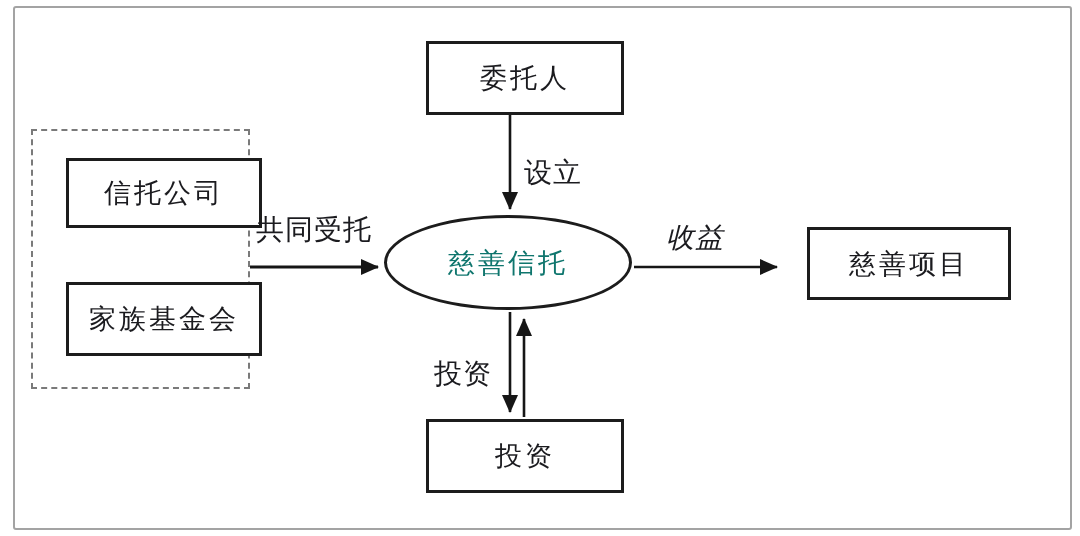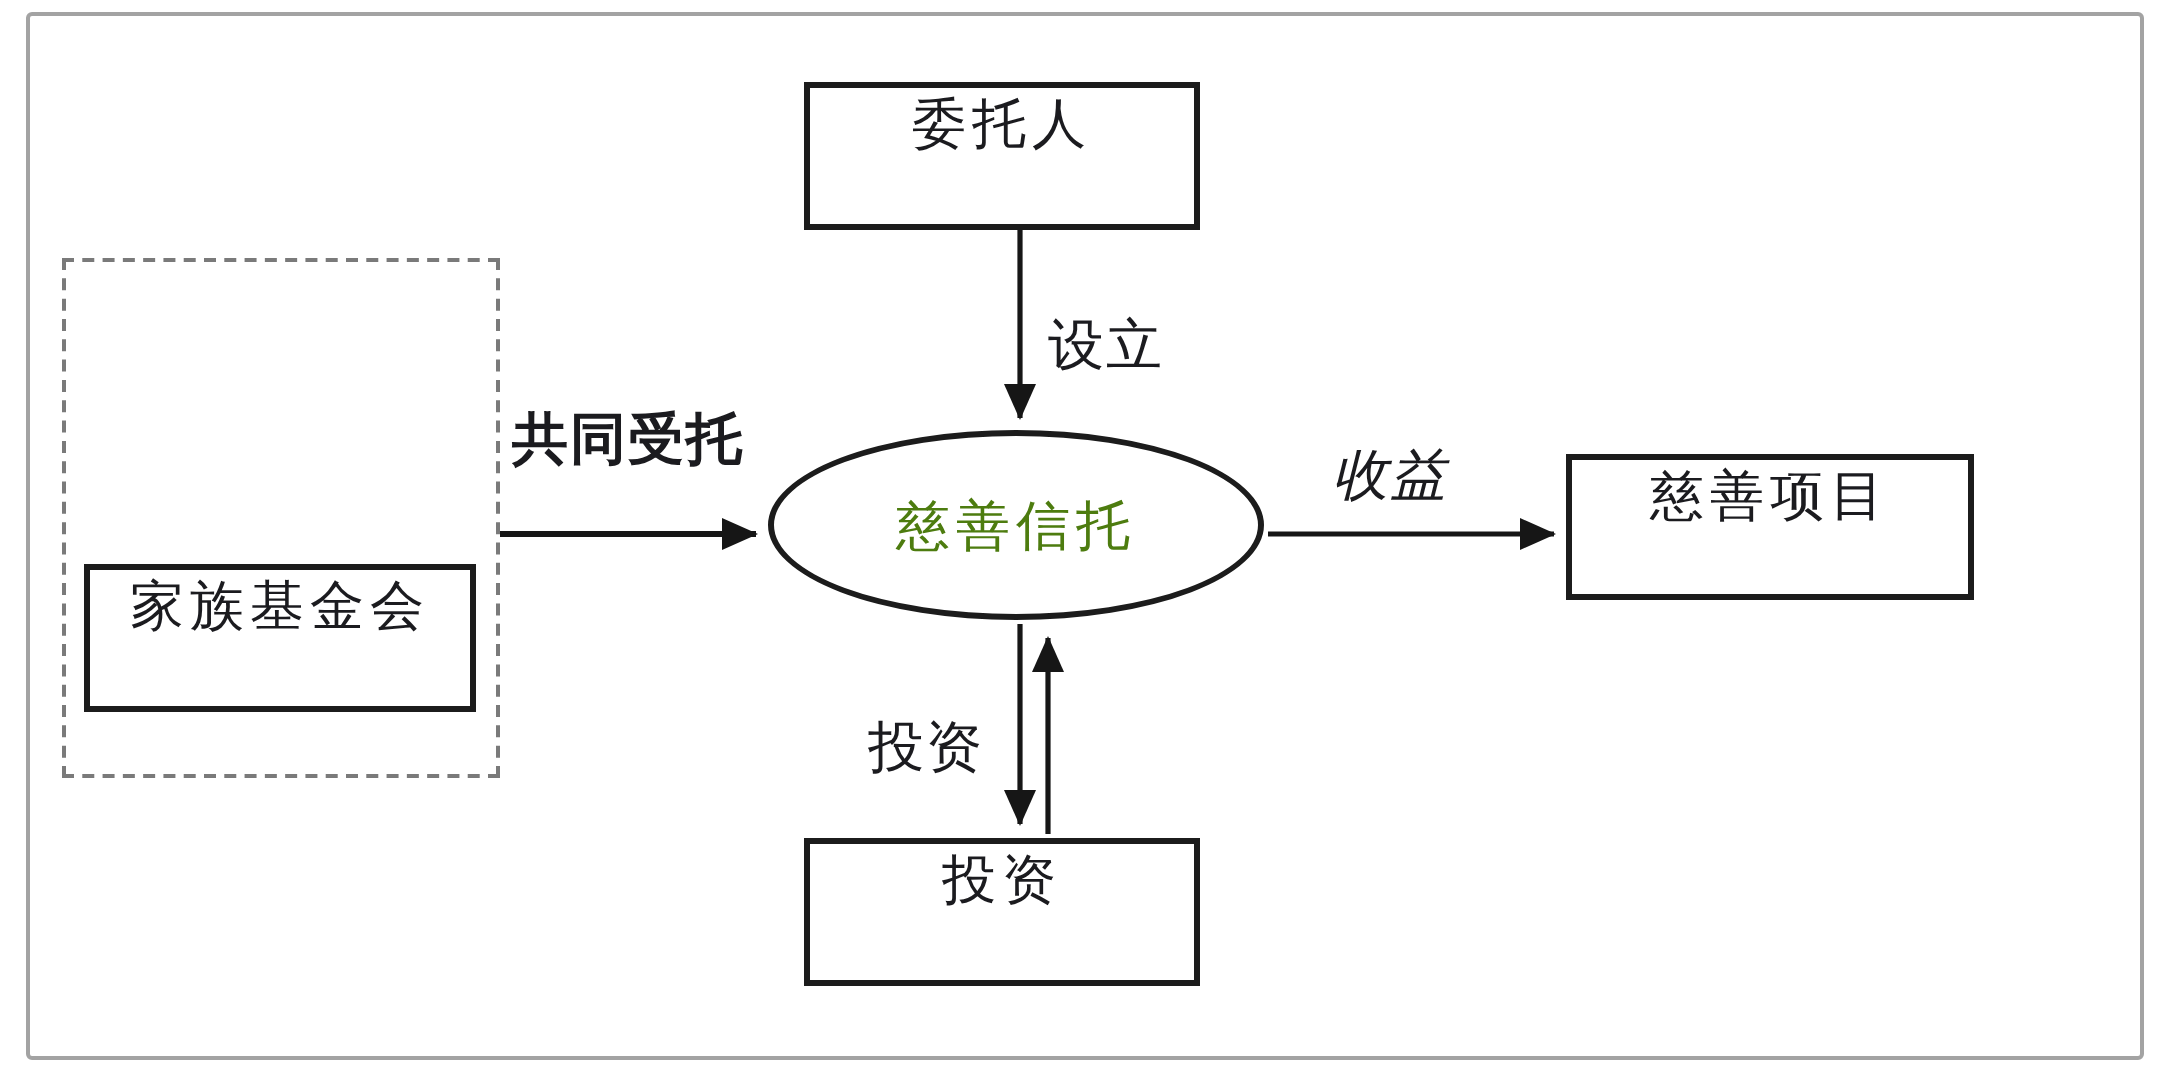--- a/index.html
+++ b/index.html
@@ -29,11 +29,13 @@
     border: 3px solid #1c1c1c;
     background: #ffffff;
     display: flex;
+    align-items: center;
     justify-content: center;
     font-size: 27px;
     color: #1b1b1f;
     letter-spacing: 3px;
     box-sizing: border-box;
+    margin-left: 24px;
   }
   .dashed-group {
     position: absolute;

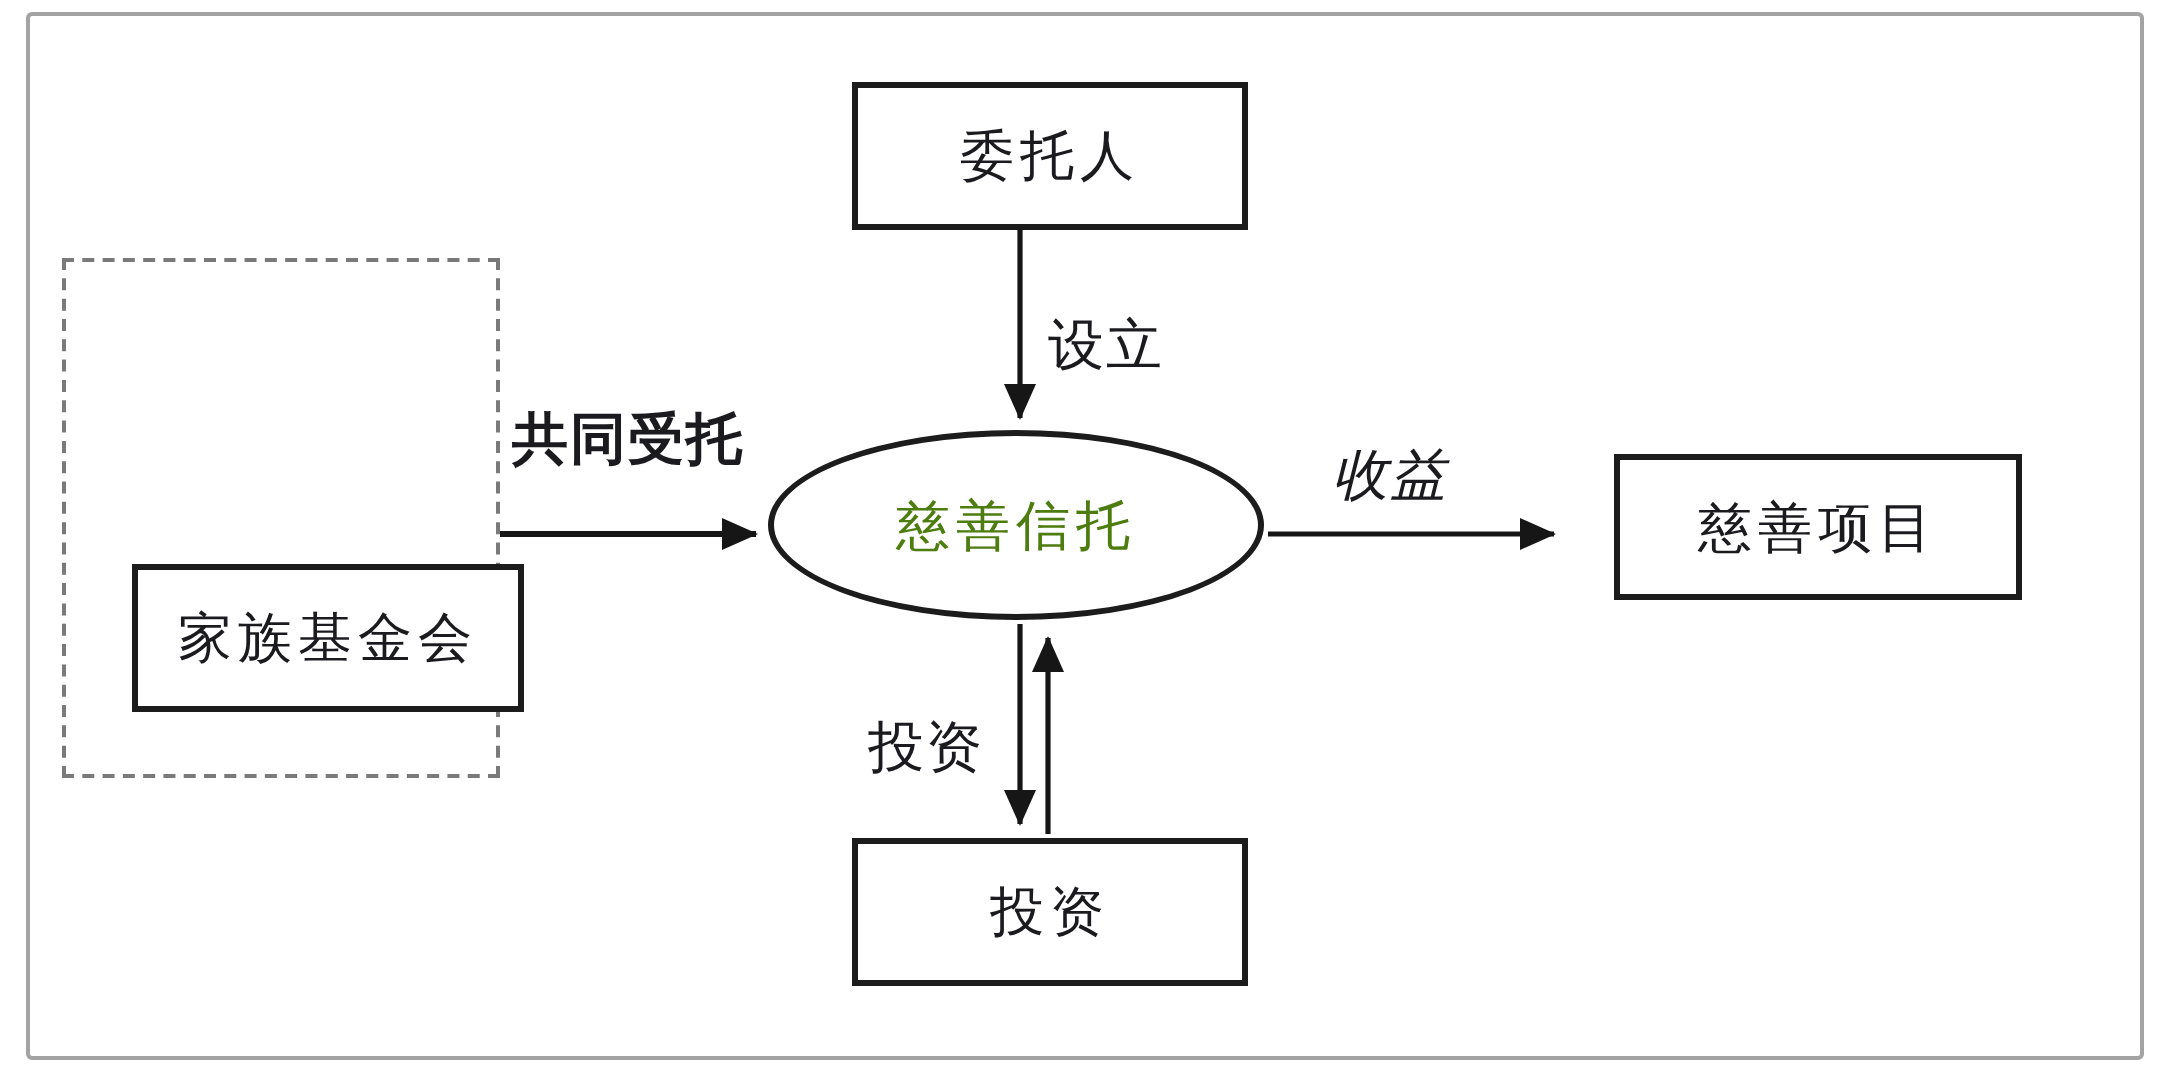--- a/index.html
+++ b/index.html
@@ -125,6 +125,9 @@
     <span>委托人</span>
   </div>
 
+  <div class="node-box" id="box-trust-company">
+    <span>信托公司</span>
+  </div>
 
   <div class="node-box" id="box-family-found">
     <span>家族基金会</span>

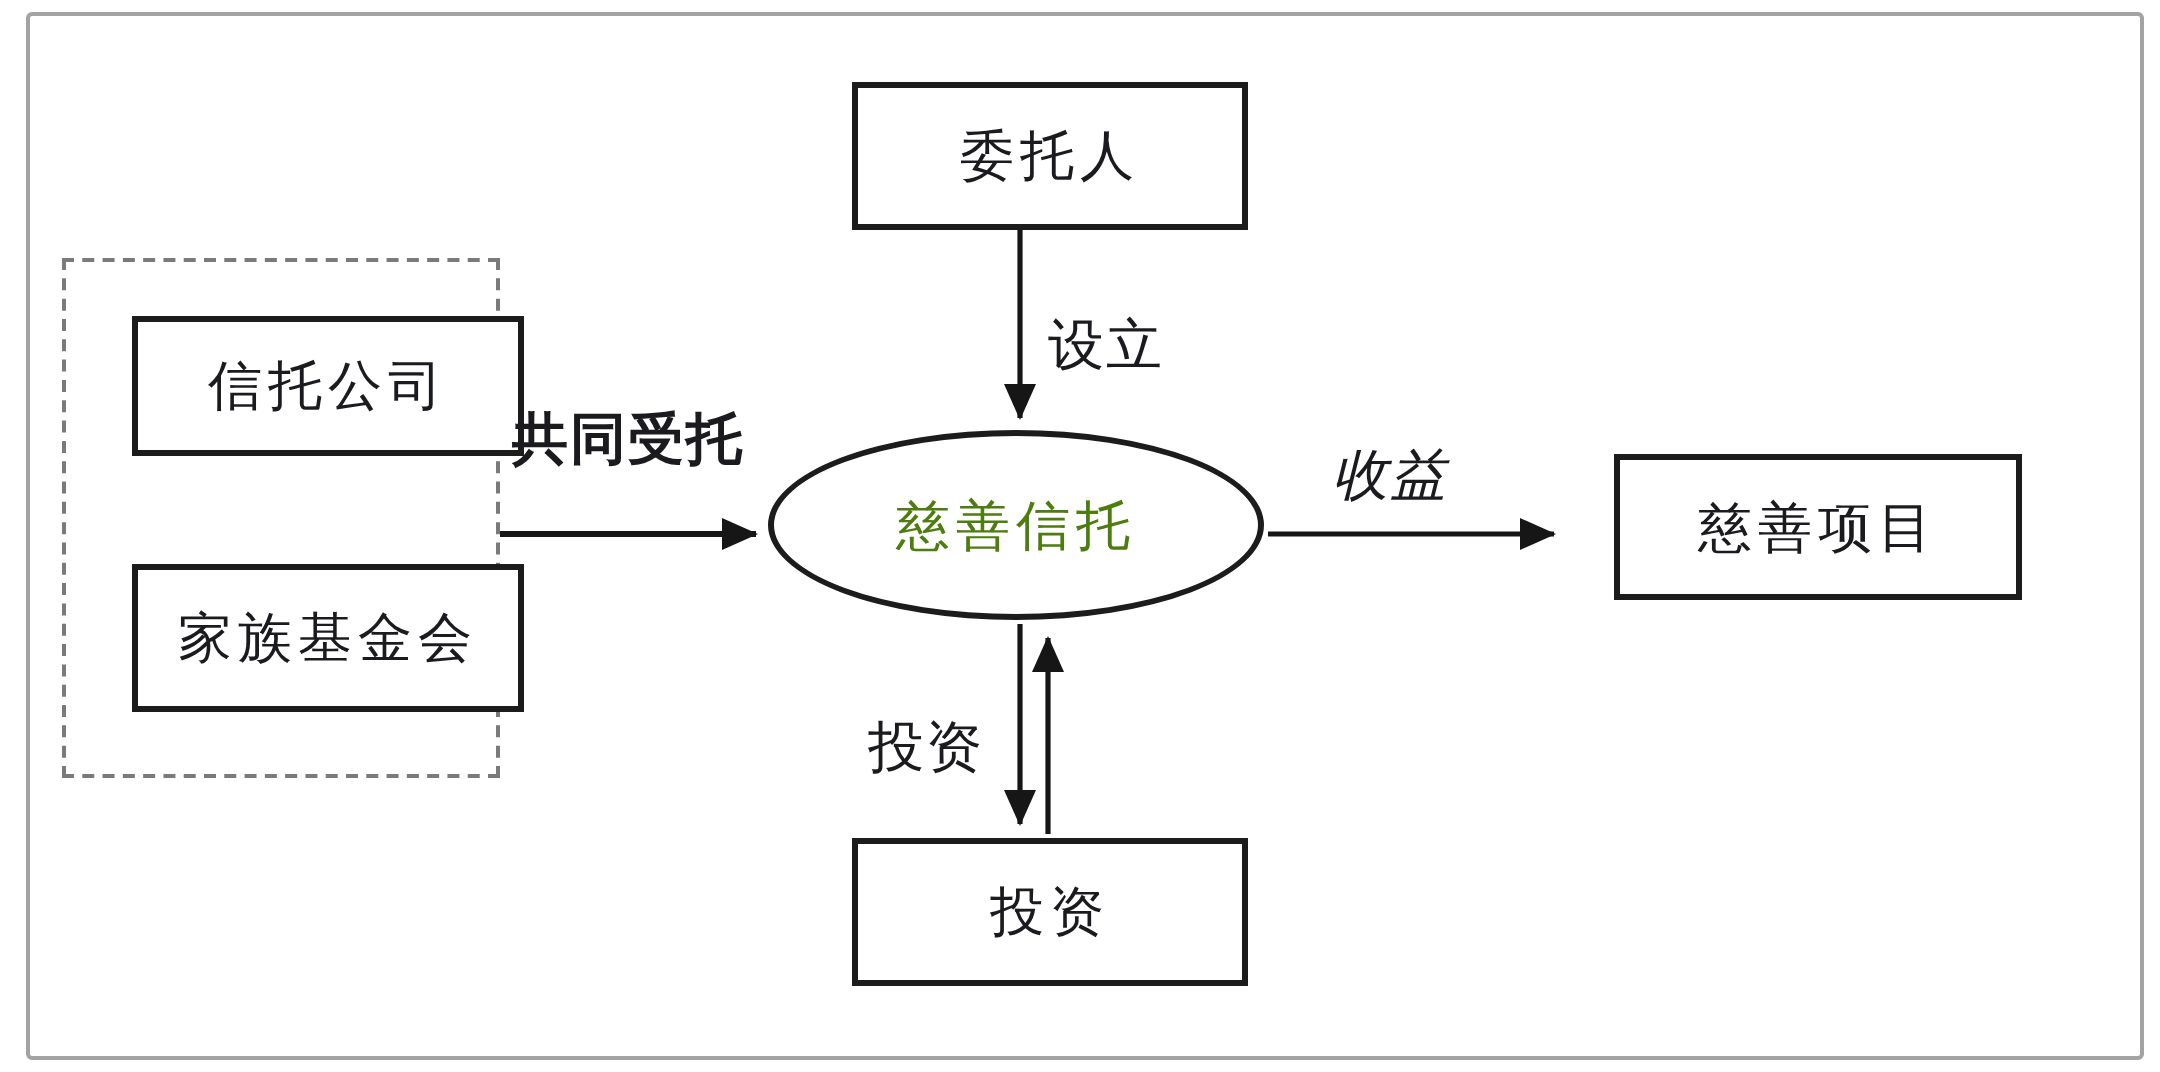--- a/index.html
+++ b/index.html
@@ -89,7 +89,7 @@
   #box-charity-proj   { left: 783px; top: 227px; width: 204px; height: 73px; }
   #box-investment     { left: 402px; top: 419px; width: 198px; height: 74px; }
   #label-establish    { left: 524px; top: 154px; }
-  #label-joint        { left: 256px; top: 201px; font-weight: bold; }
+  #label-joint        { left: 256px; top: 211px; }
   #label-income       { left: 666px; top: 219px; }
   #label-invest       { left: 434px; top: 355px; }
   #label-principal    { left: 547px; top: 355px; font-size: 23px; }

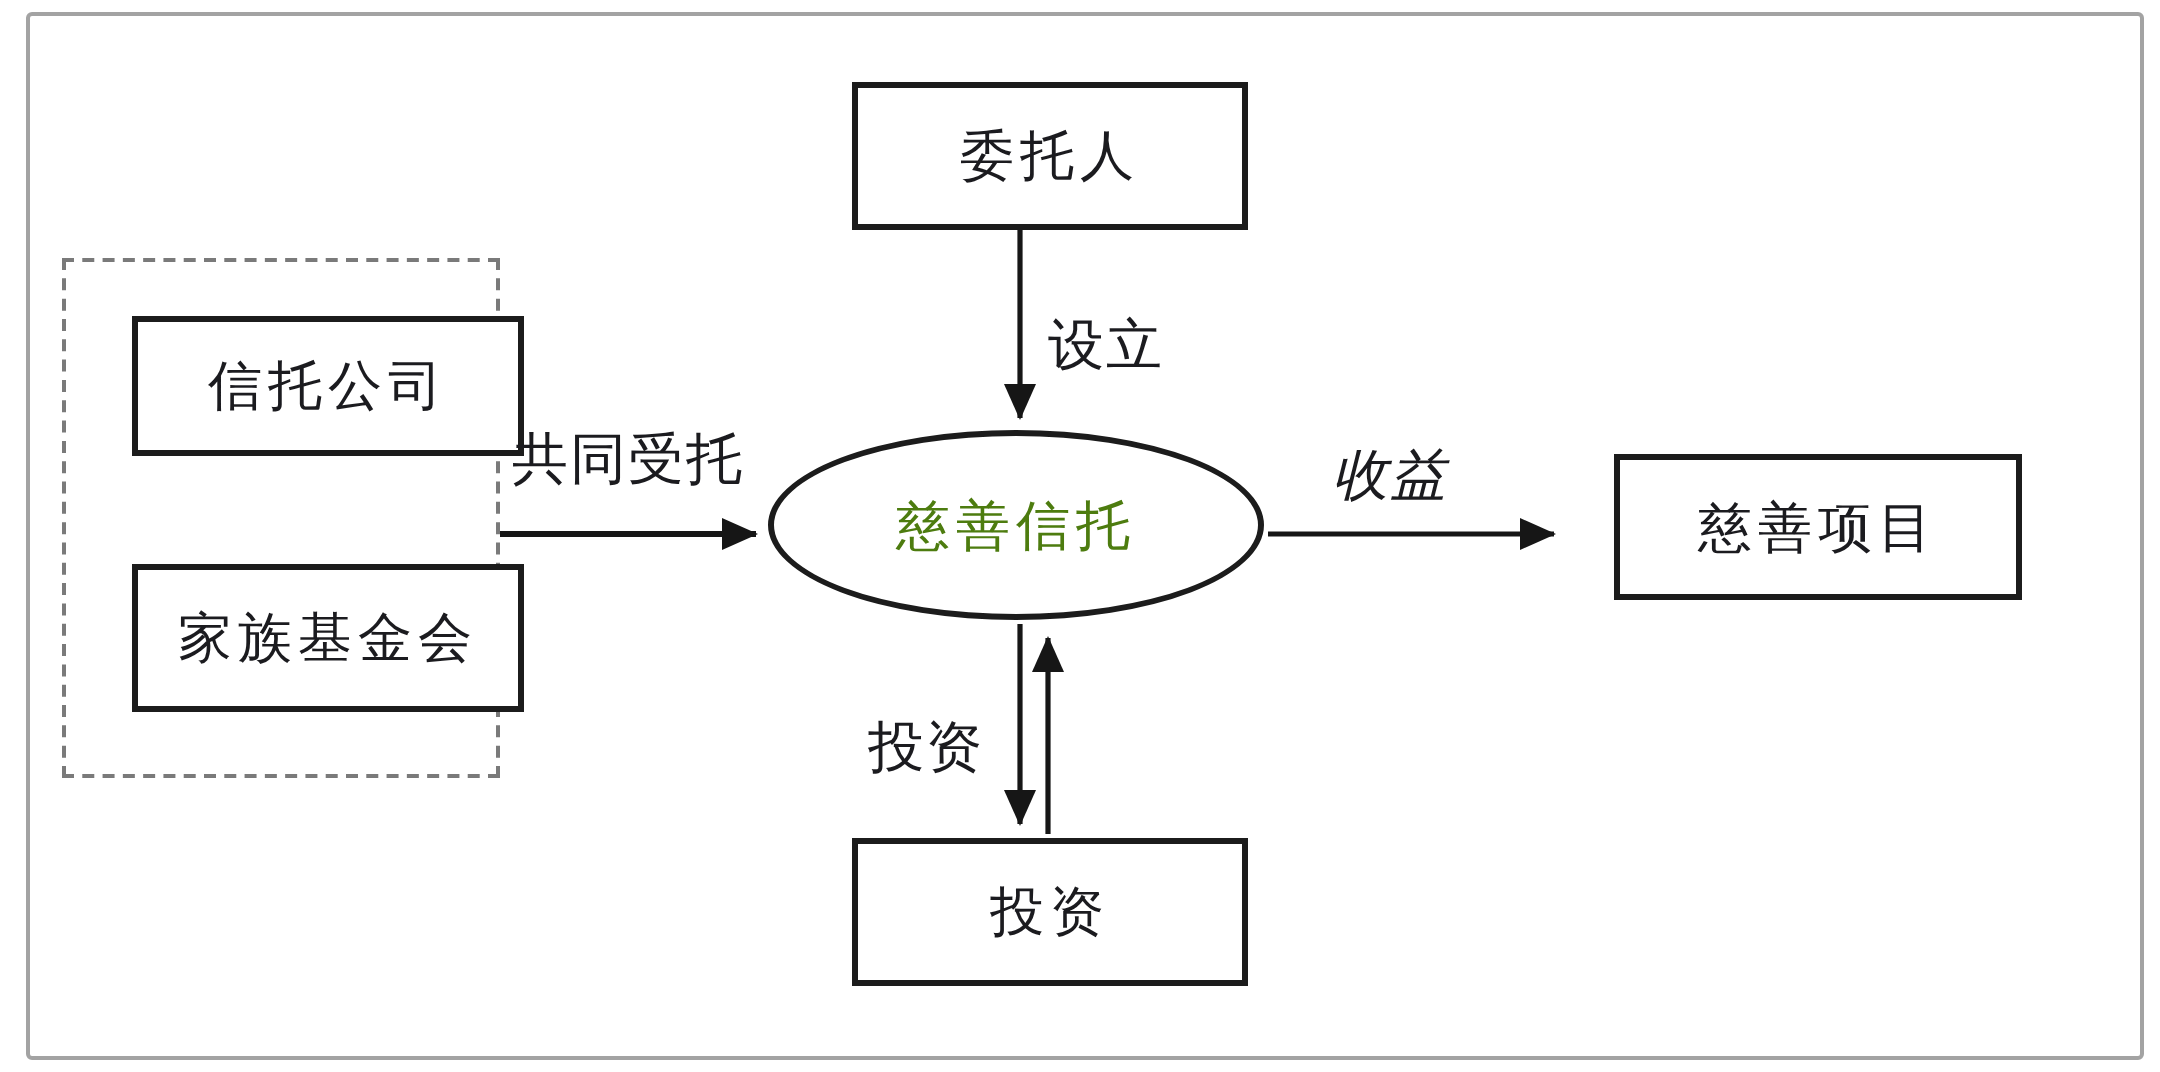--- a/index.html
+++ b/index.html
@@ -60,7 +60,7 @@
     align-items: center;
     justify-content: center;
     font-size: 27px;
-    color: #4d7c0f;
+    color: #0f766e;
     letter-spacing: 3px;
     box-sizing: border-box;
   }

